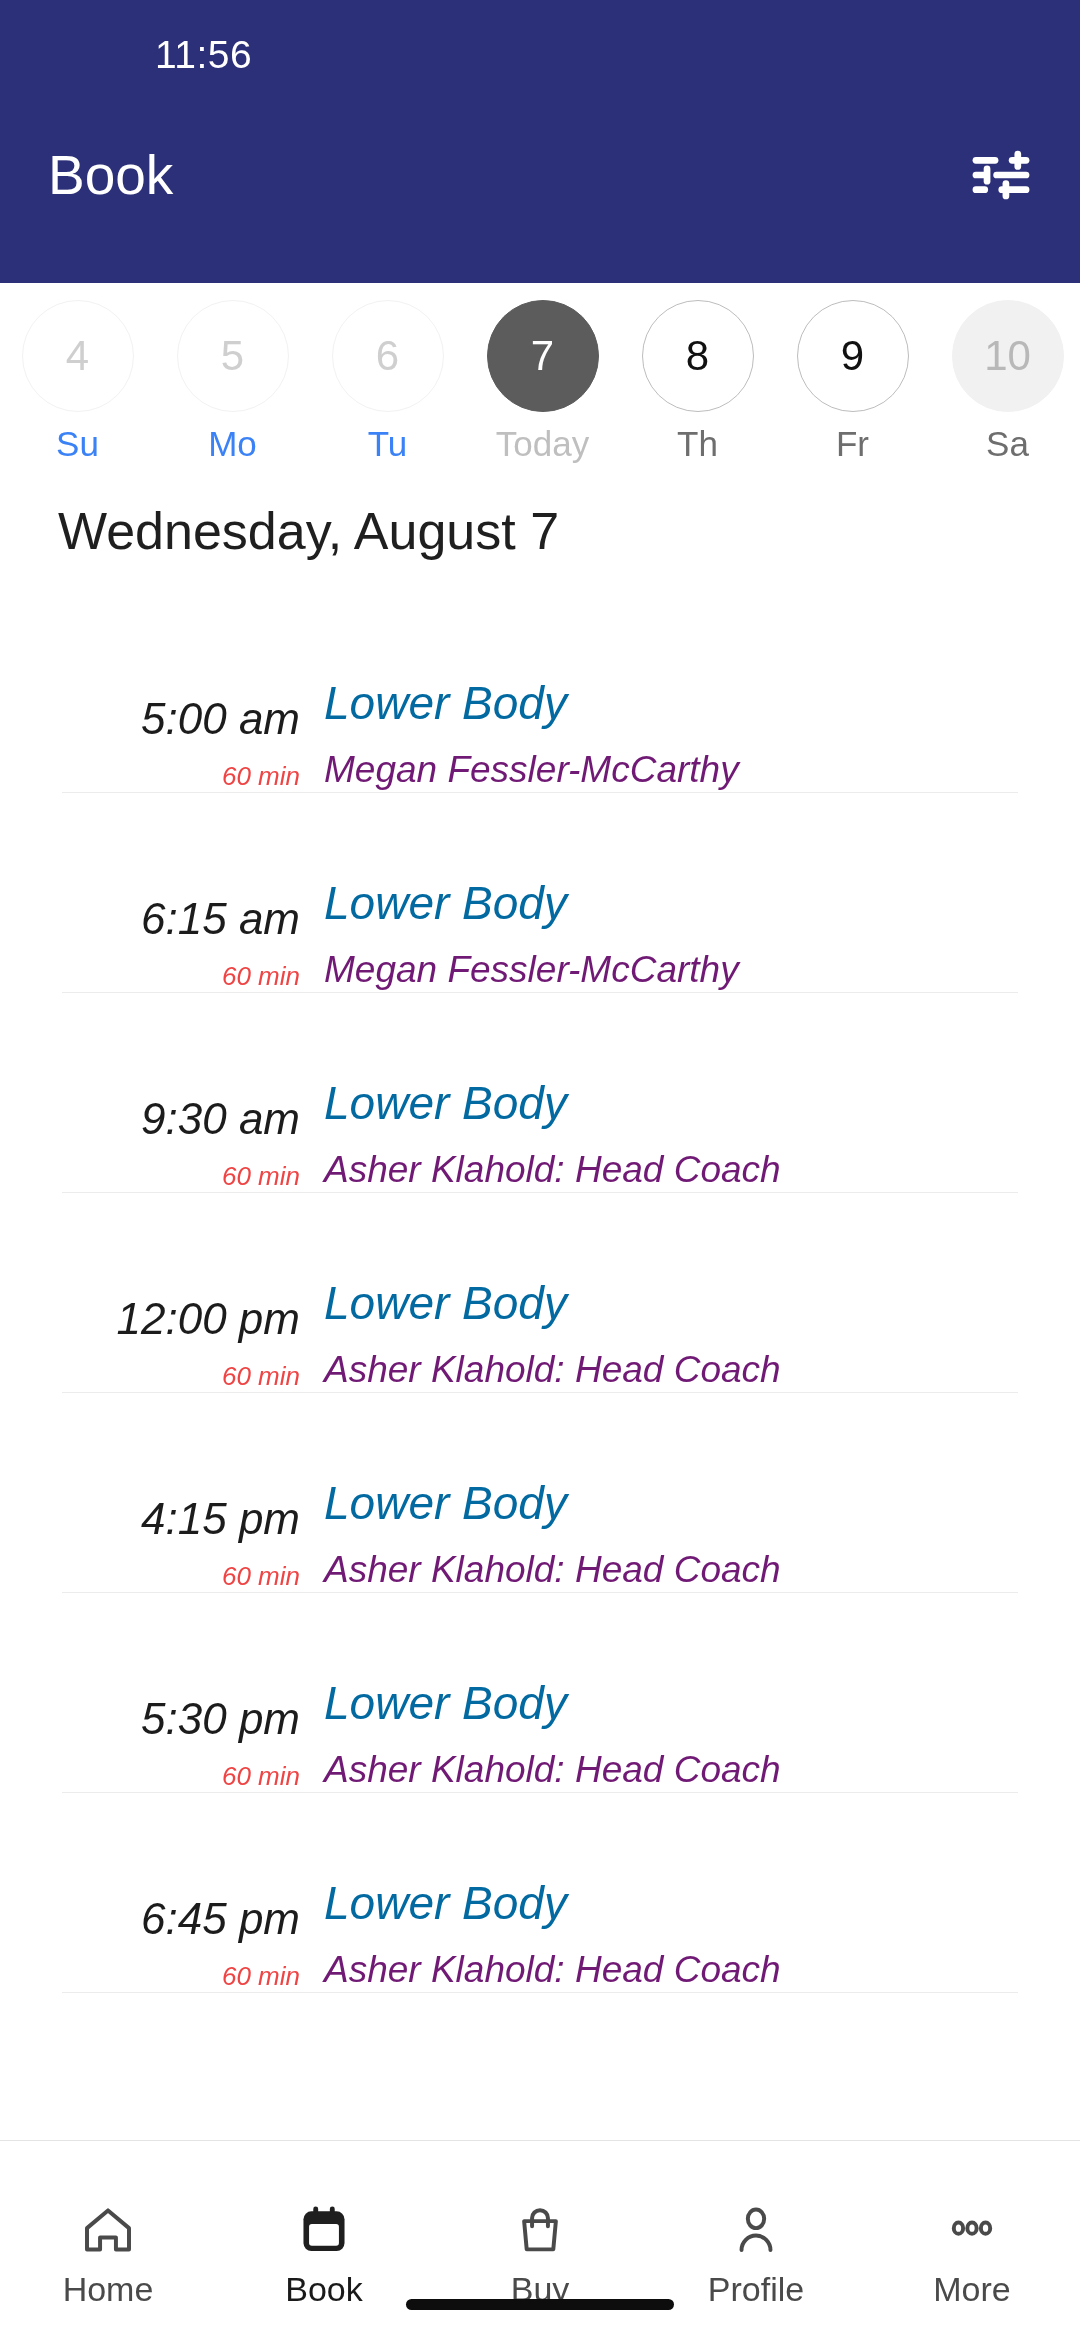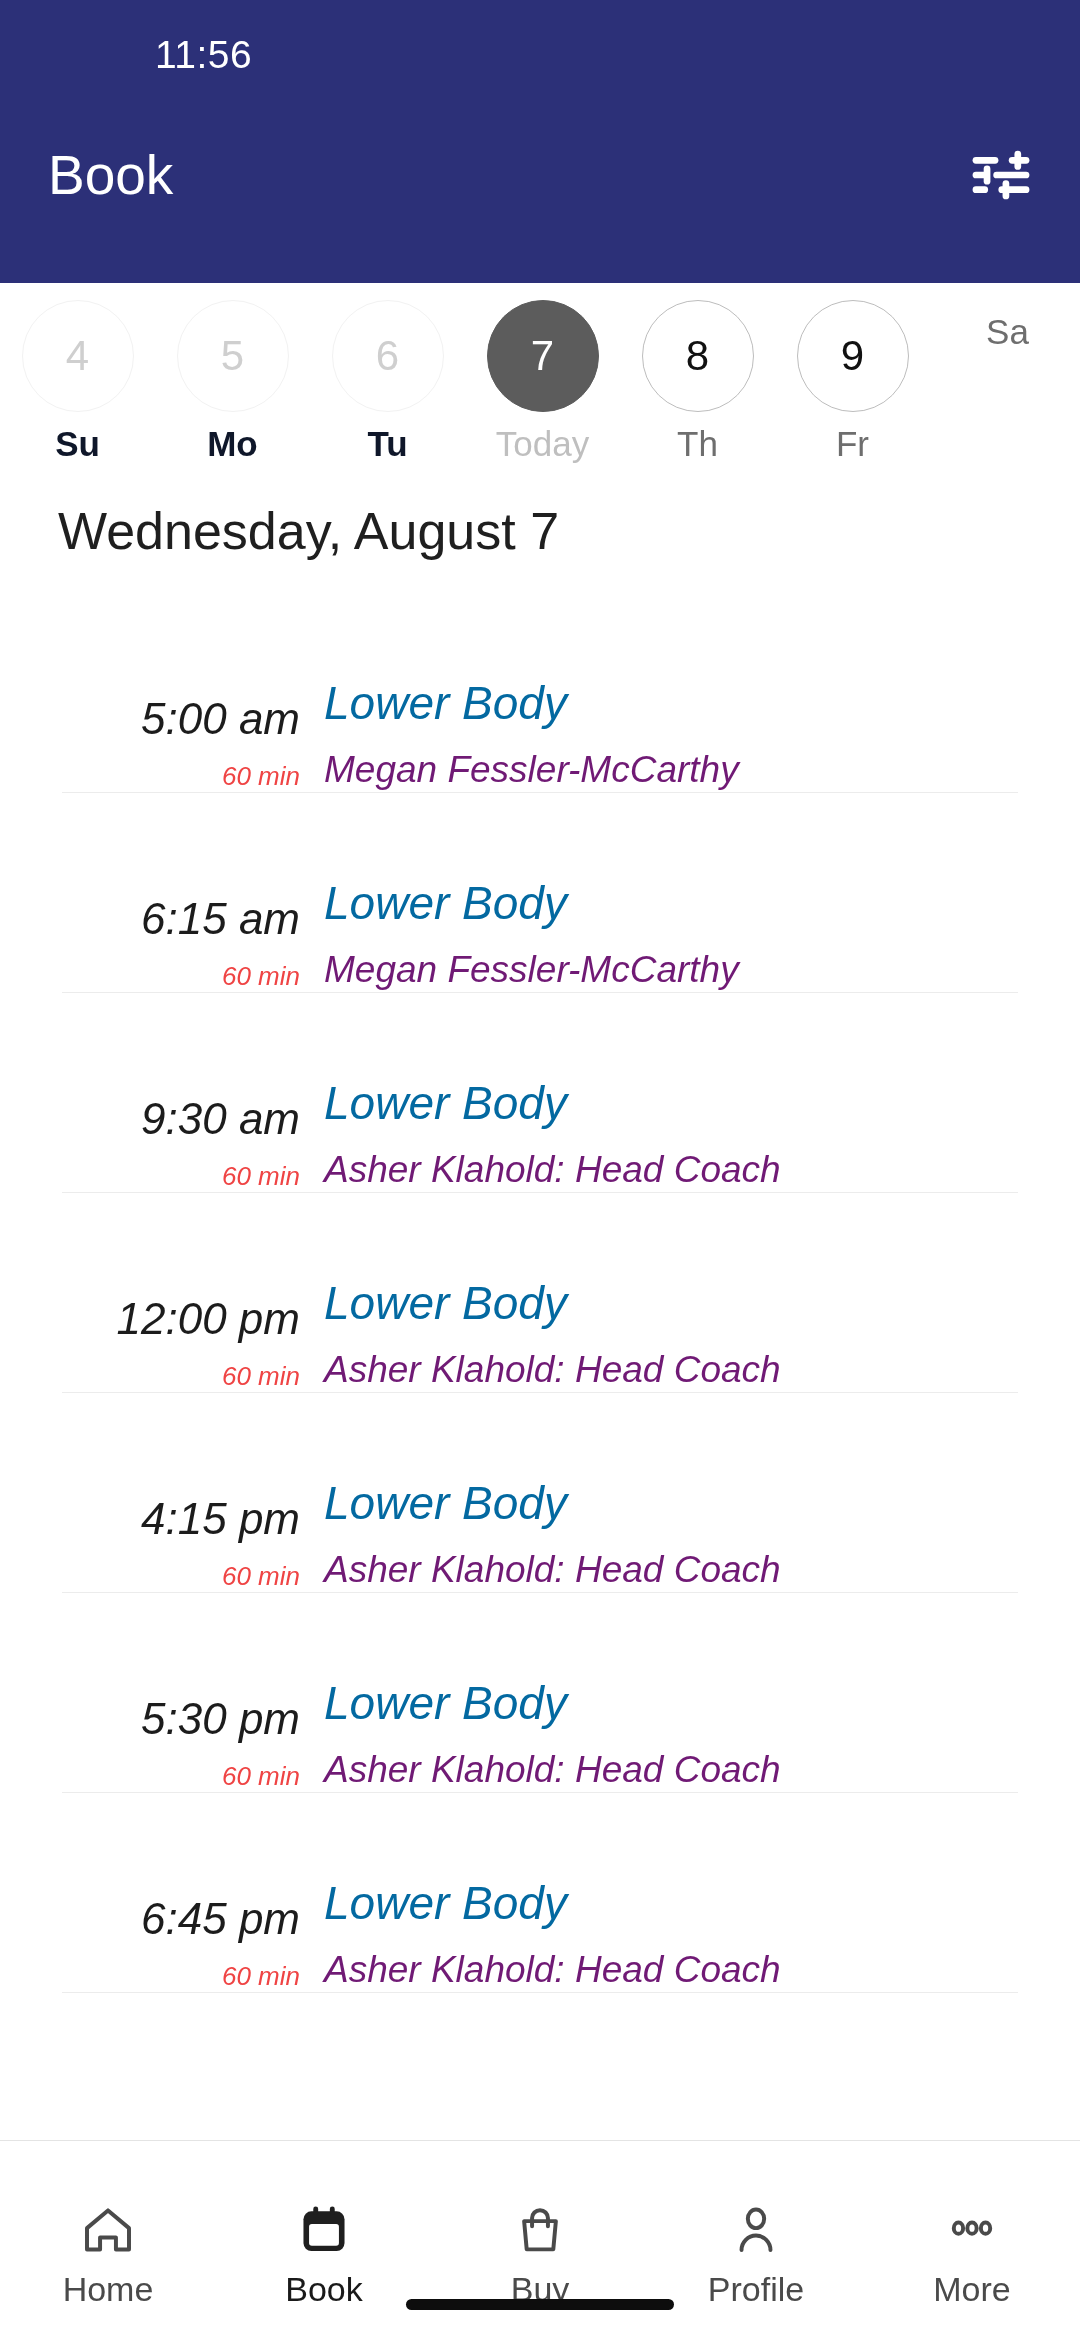--- a/index.html
+++ b/index.html
@@ -233,6 +233,7 @@
       <div class="day-label">Fr</div>
     </div>
     <div class="day edge">
+      <div class="day-circle">10</div>
       <div class="day-label">Sa</div>
     </div>
   </div>

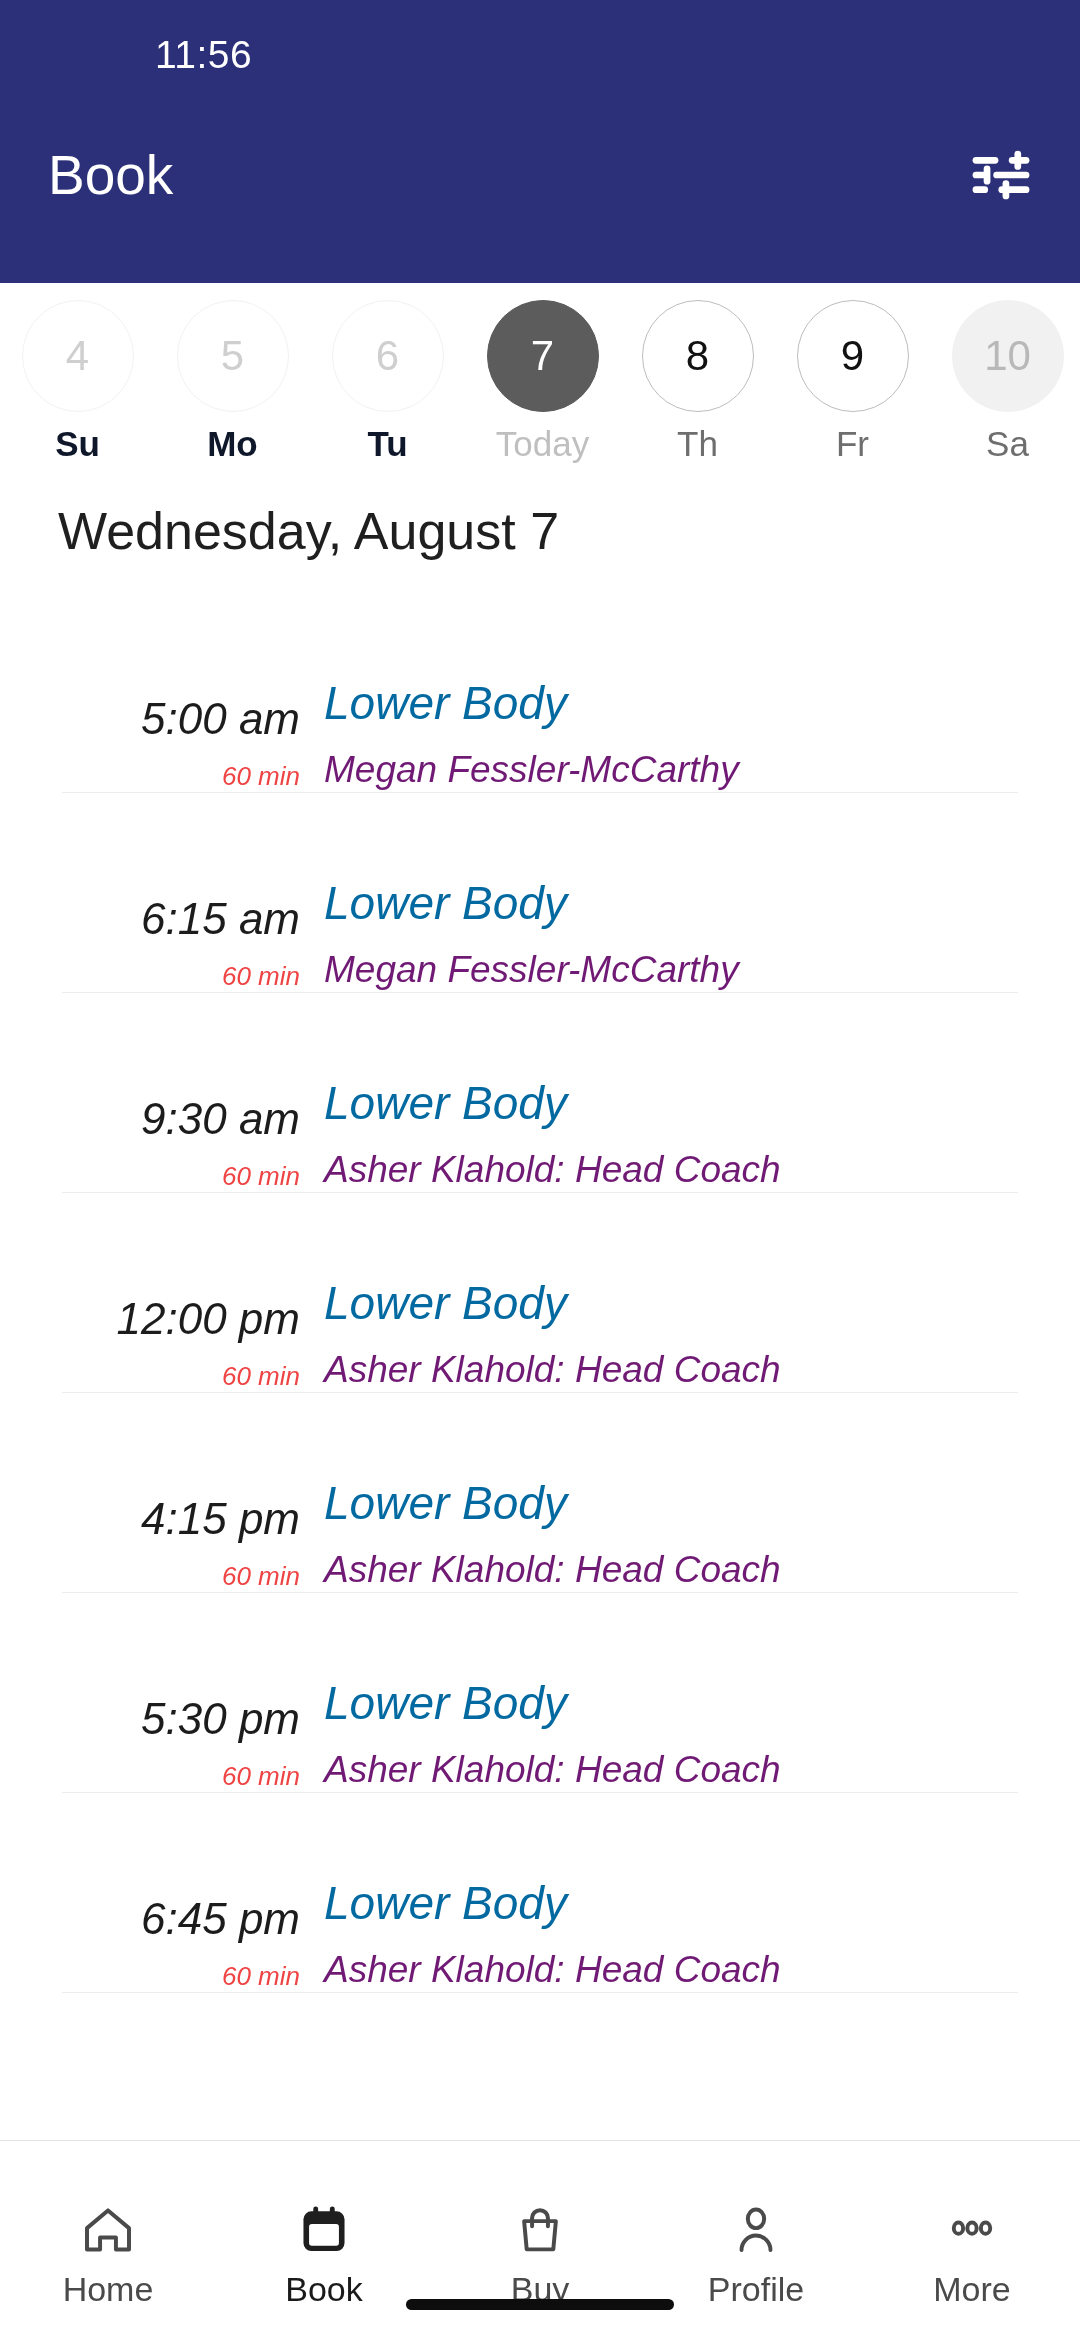--- a/index.html
+++ b/index.html
@@ -70,7 +70,7 @@
     line-height:1;
   }
   .day.past .day-circle { border:1.5px solid #f2f2f2; color:#cfcfcf; background:#fff; }
-  .day.past .day-label { color:#0f172a;font-weight:bold; }
+  .day.past .day-label { color:#3b82f6; }
   .day.selected .day-circle { background:#5c5c5c; color:#ffffff; border:1.5px solid #5c5c5c; }
   .day.selected .day-label { color:#bfbfbf; }
   .day.active .day-circle { border:1.5px solid #bdbdbd; color:#111111; background:#fff; }

